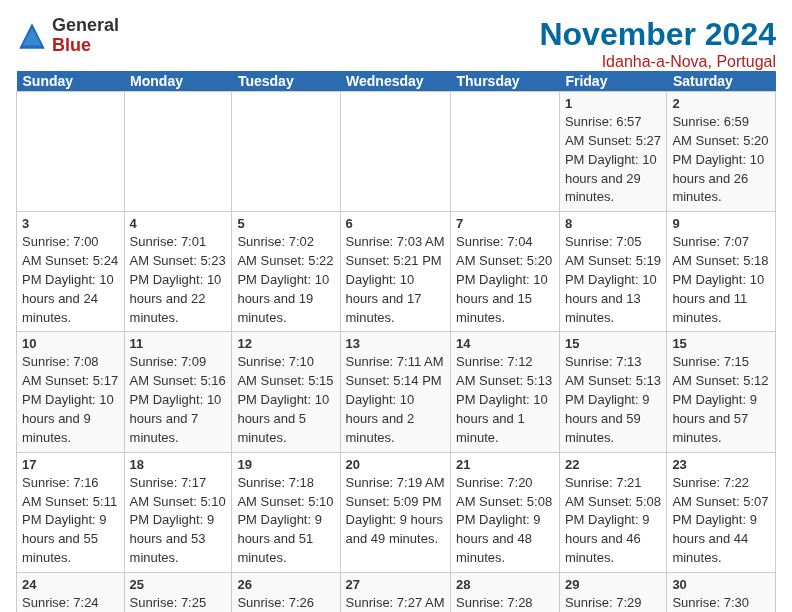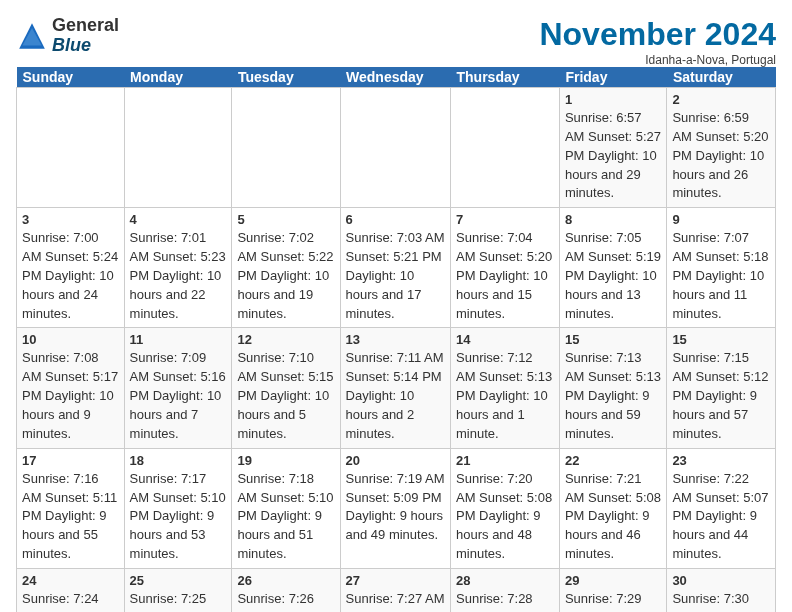--- a/index.html
+++ b/index.html
@@ -27,7 +27,7 @@
       line-height: 1.1;
     }
     .logo-general { color: #333; }
-    .logo-blue { color: #0c4a6e; font-style: italic; }
+    .logo-blue { color: #b91c1c; }
     .logo-icon {
       width: 32px;
       height: 32px;

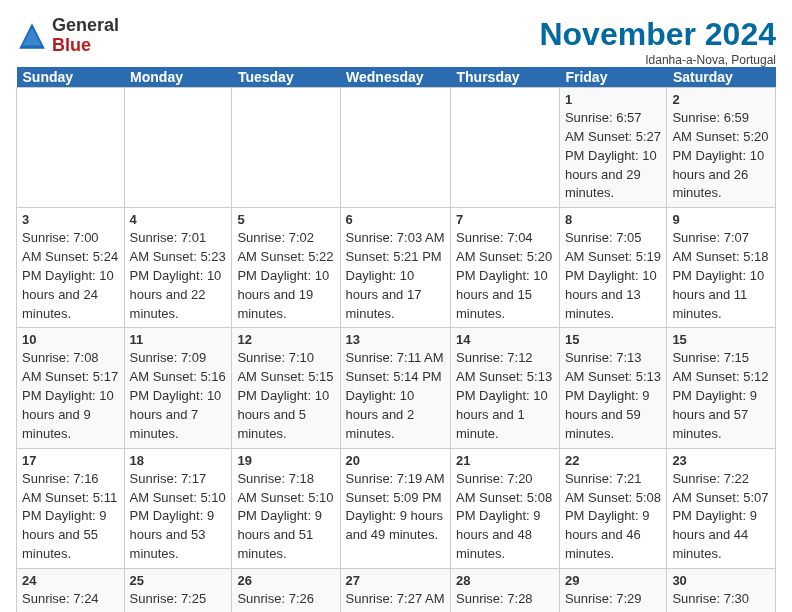--- a/index.html
+++ b/index.html
@@ -41,8 +41,8 @@
       color: #0369a1;
     }
     .location {
-      font-size: 12px;
-      color: #404040;
+      font-size: 16px;
+      color: #b91c1c;
     }
     table {
       width: 100%;

